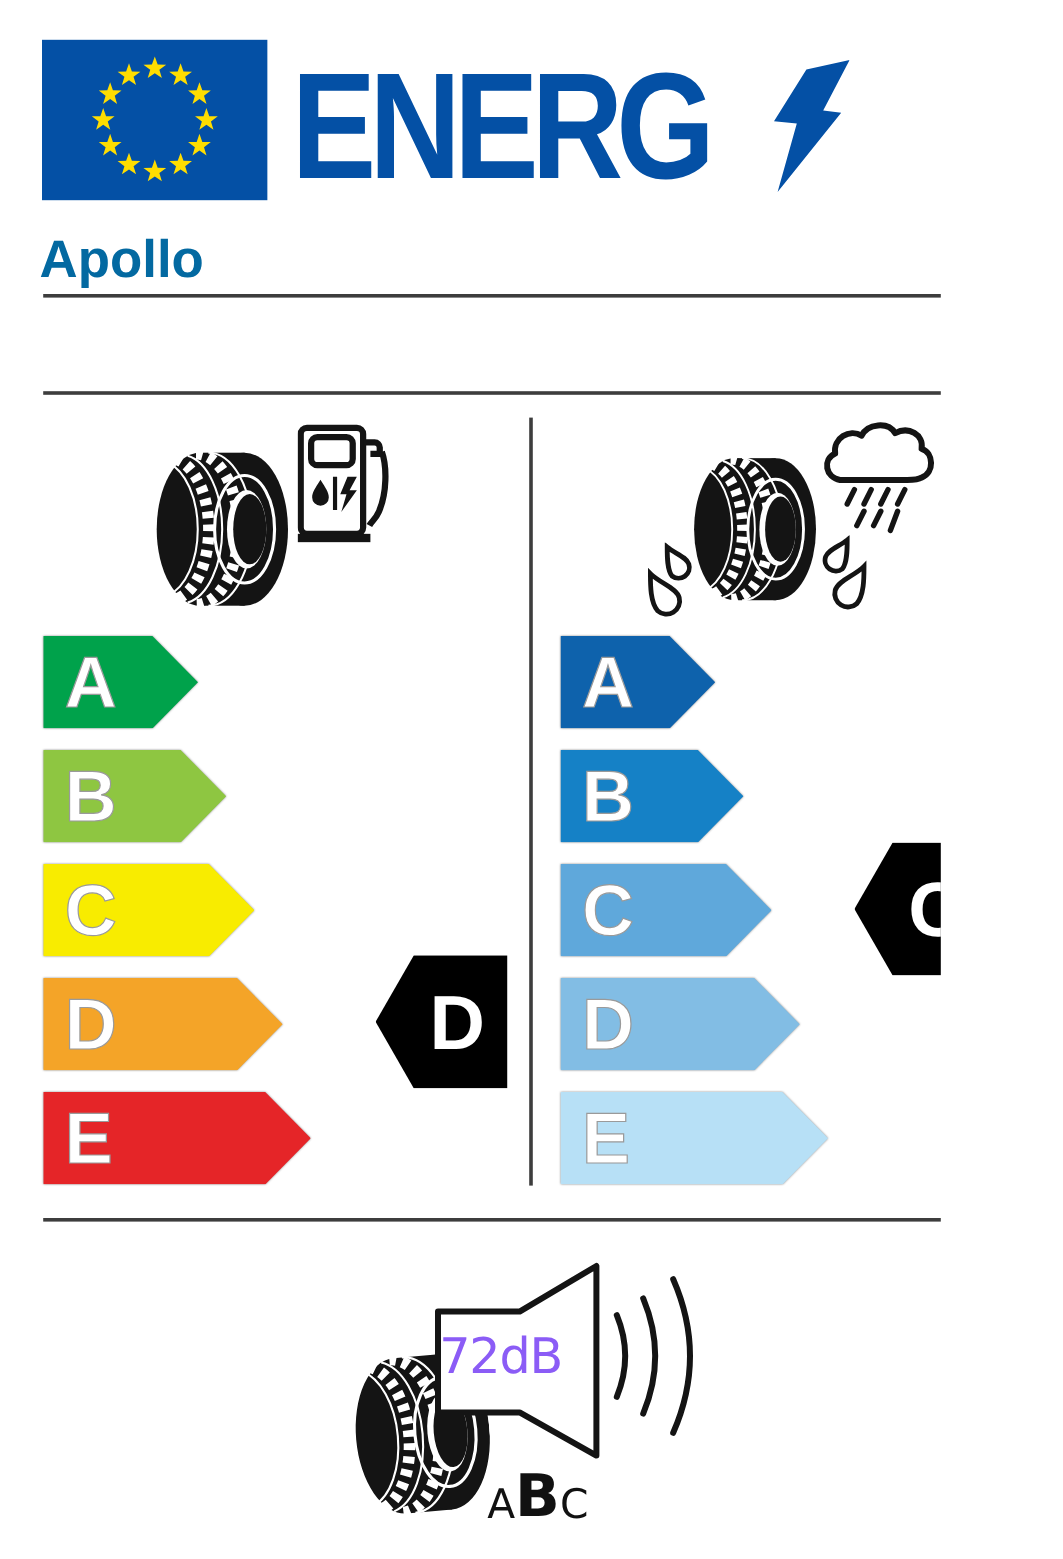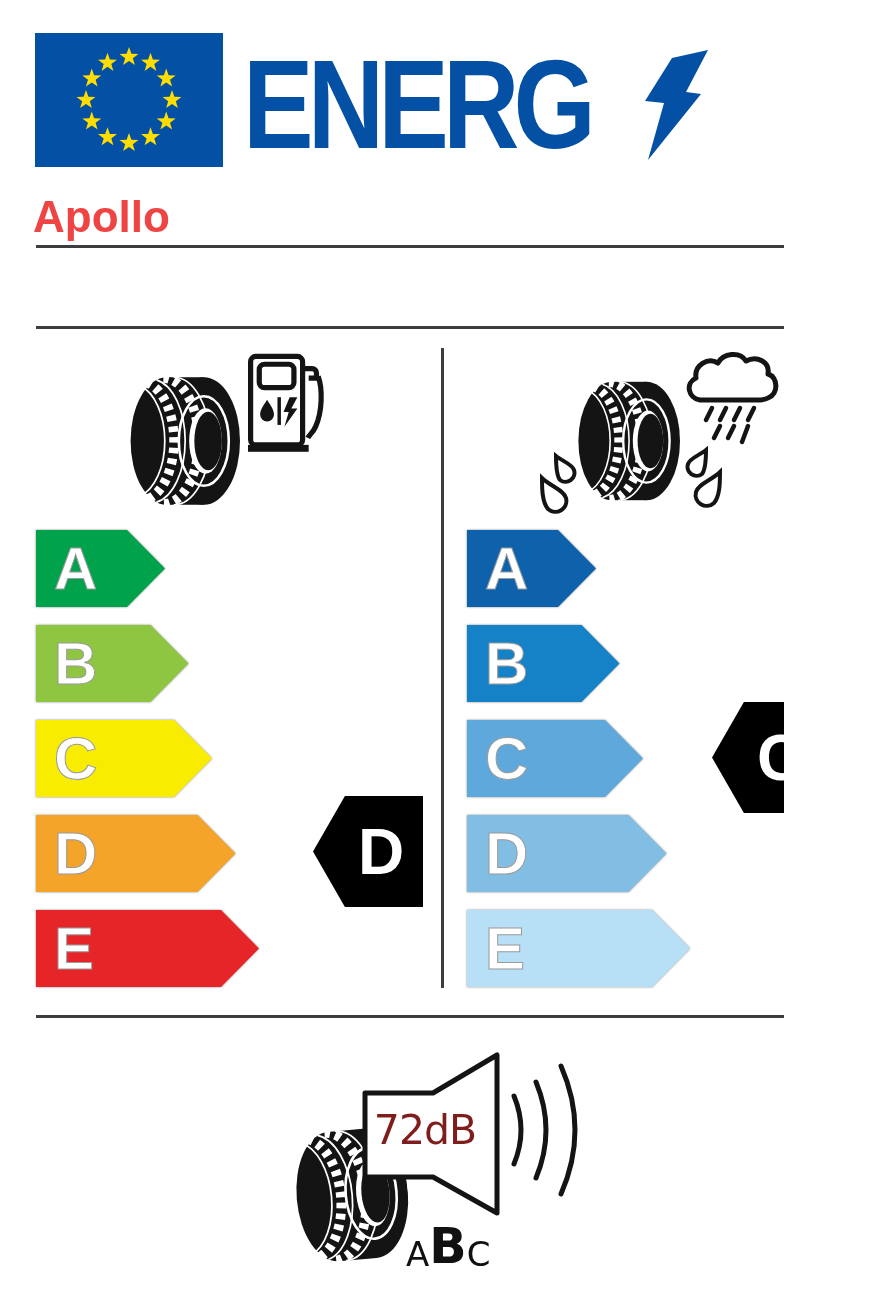--- a/index.html
+++ b/index.html
@@ -13,7 +13,7 @@
              transform-origin:left top;white-space:nowrap;}
   .bolt{position:absolute;left:644px;top:50px;}
 
-  .brand{position:absolute;left:33px;top:192px;font-size:44px;font-weight:bold;color:#ef4444;}
+  .brand{position:absolute;left:33px;top:192px;font-size:44px;font-weight:bold;color:#0369a1;}
 
   .rule{position:absolute;left:36px;width:814px;height:3px;background:#3d3d3d;}
   .rule-1{top:245px;}

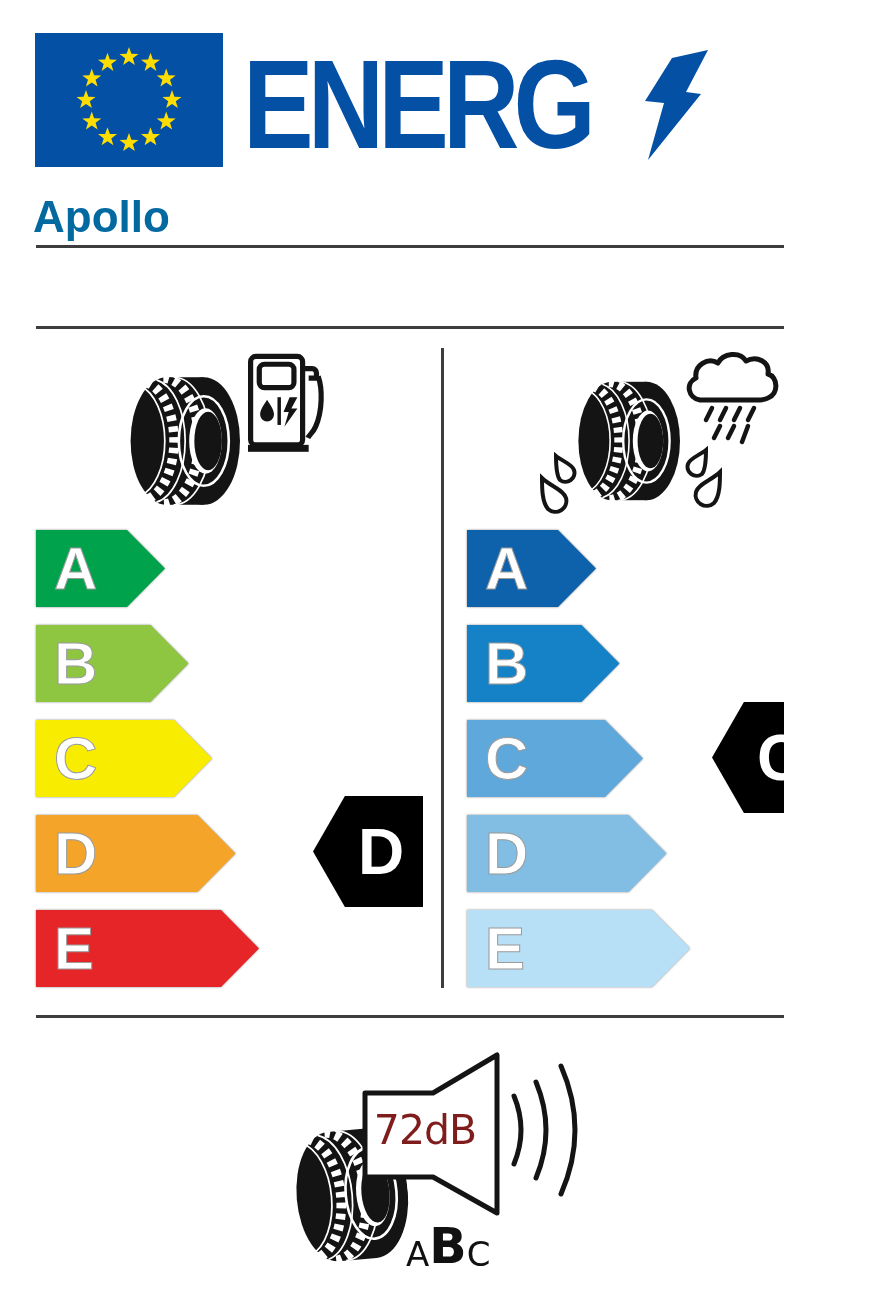--- a/index.html
+++ b/index.html
@@ -52,8 +52,8 @@
   .badge-letter{font-size:64px;font-weight:bold;color:#fff;margin-left:26px;line-height:1;}
 
   
-  .db-value{position:absolute;left:366px;top:1106px;width:118px;text-align:center;
-            font-family:"DejaVu Sans",sans-serif;font-size:41px;color:#7f1d1d;letter-spacing:-1px;}
+  .db-value{position:absolute;left:366px;top:1106px;width:118px;
+            font-family:"DejaVu Sans",sans-serif;font-size:41px;color:#8b5cf6;letter-spacing:-1px;}
   .noise-classes{position:absolute;left:406px;top:1222px;display:flex;align-items:flex-end;
                  font-family:"DejaVu Sans",sans-serif;color:#111;line-height:1;}
   .noise-classes .nc{font-size:34px;}

